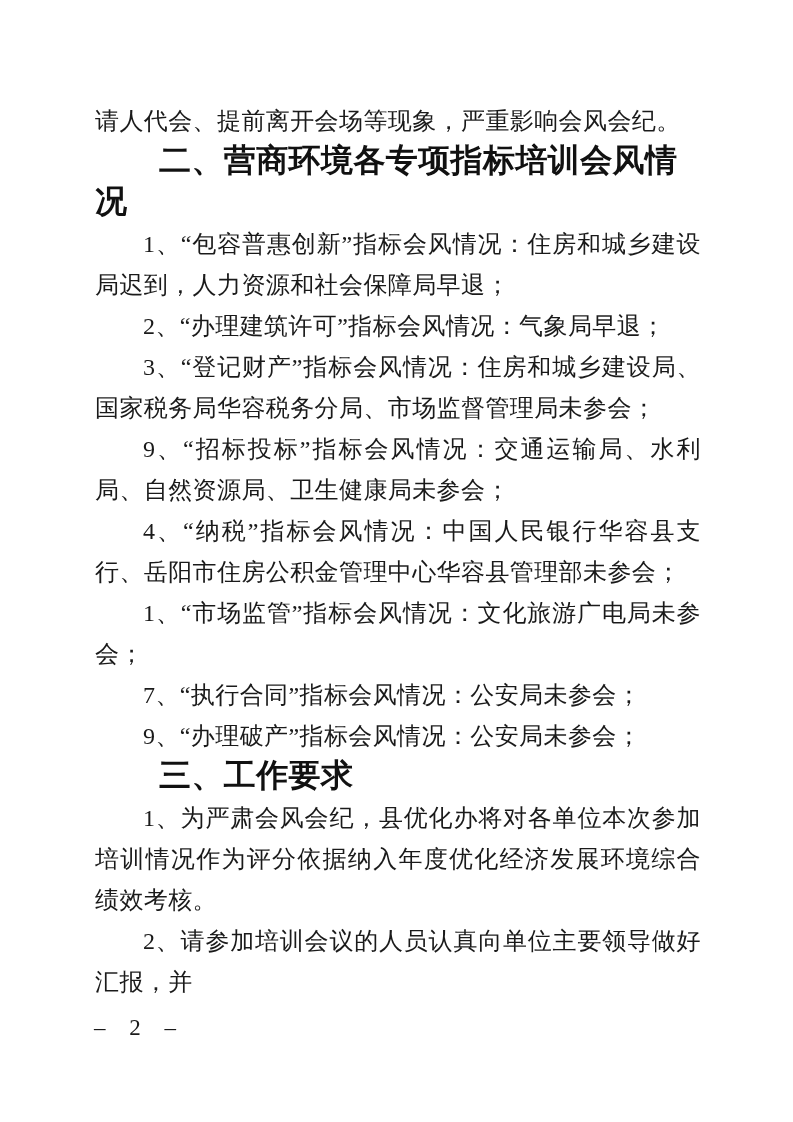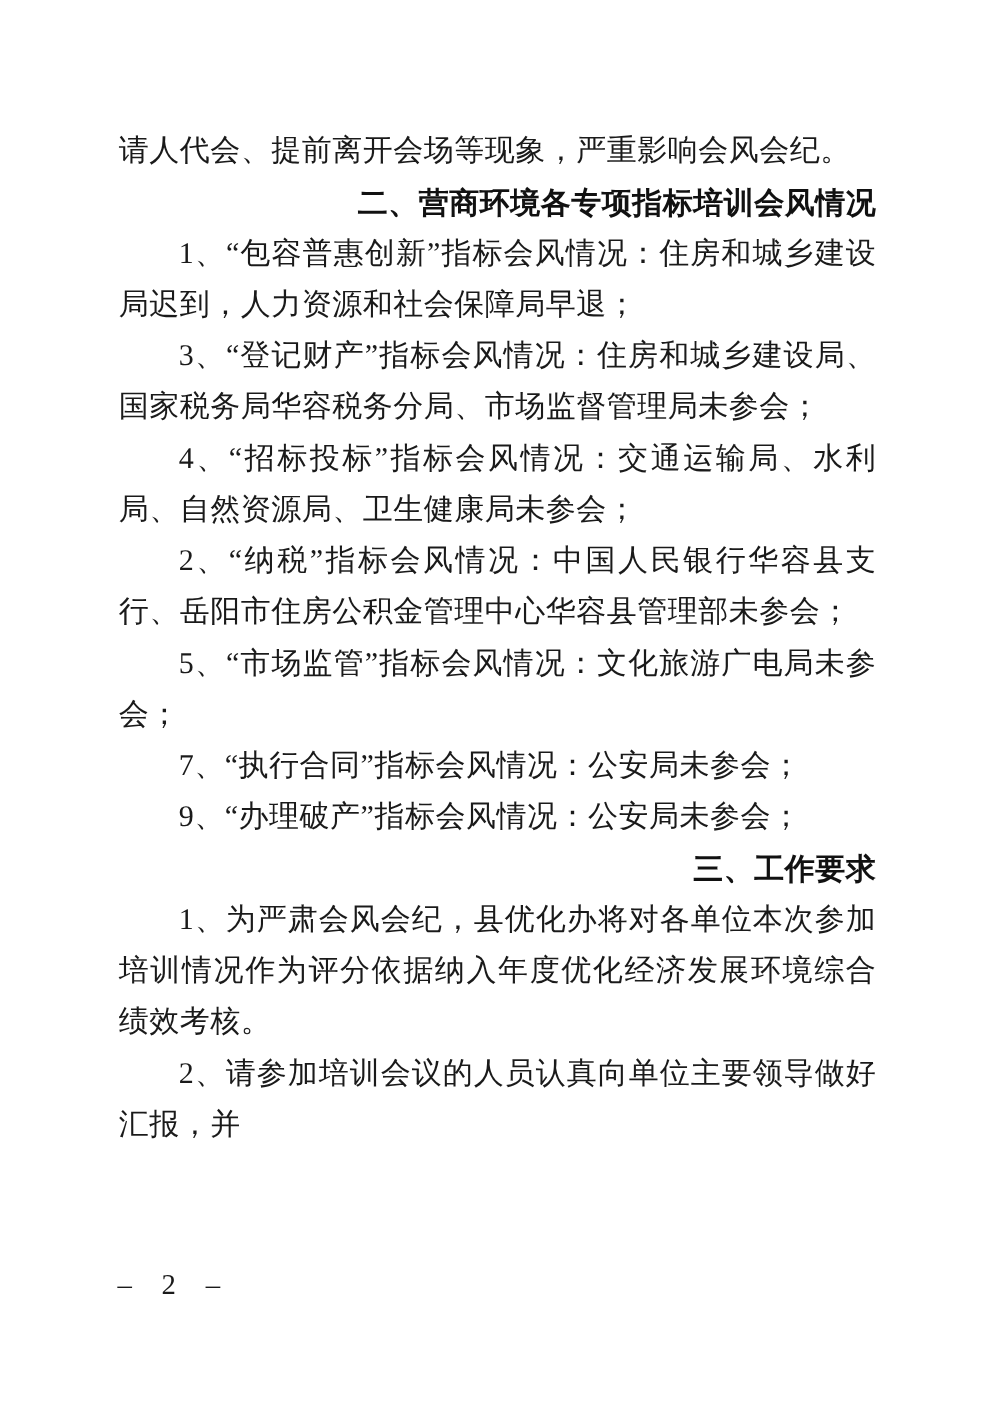--- a/index.html
+++ b/index.html
@@ -39,14 +39,13 @@
   .content h2.heading {
     margin: 0;
     padding: 0;
-    font-size: 24px;
+    font-size: 32px;
     line-height: 41px;
     font-weight: 700;
     text-indent: 2em;
     letter-spacing: 0.4px;
-    font-family: Liberation Sans, sans-serif;
+    font-family: Liberation Mono, monospace;
     color: #111111;
-    text-align: right;
   }
   .page-number {
     position: absolute;

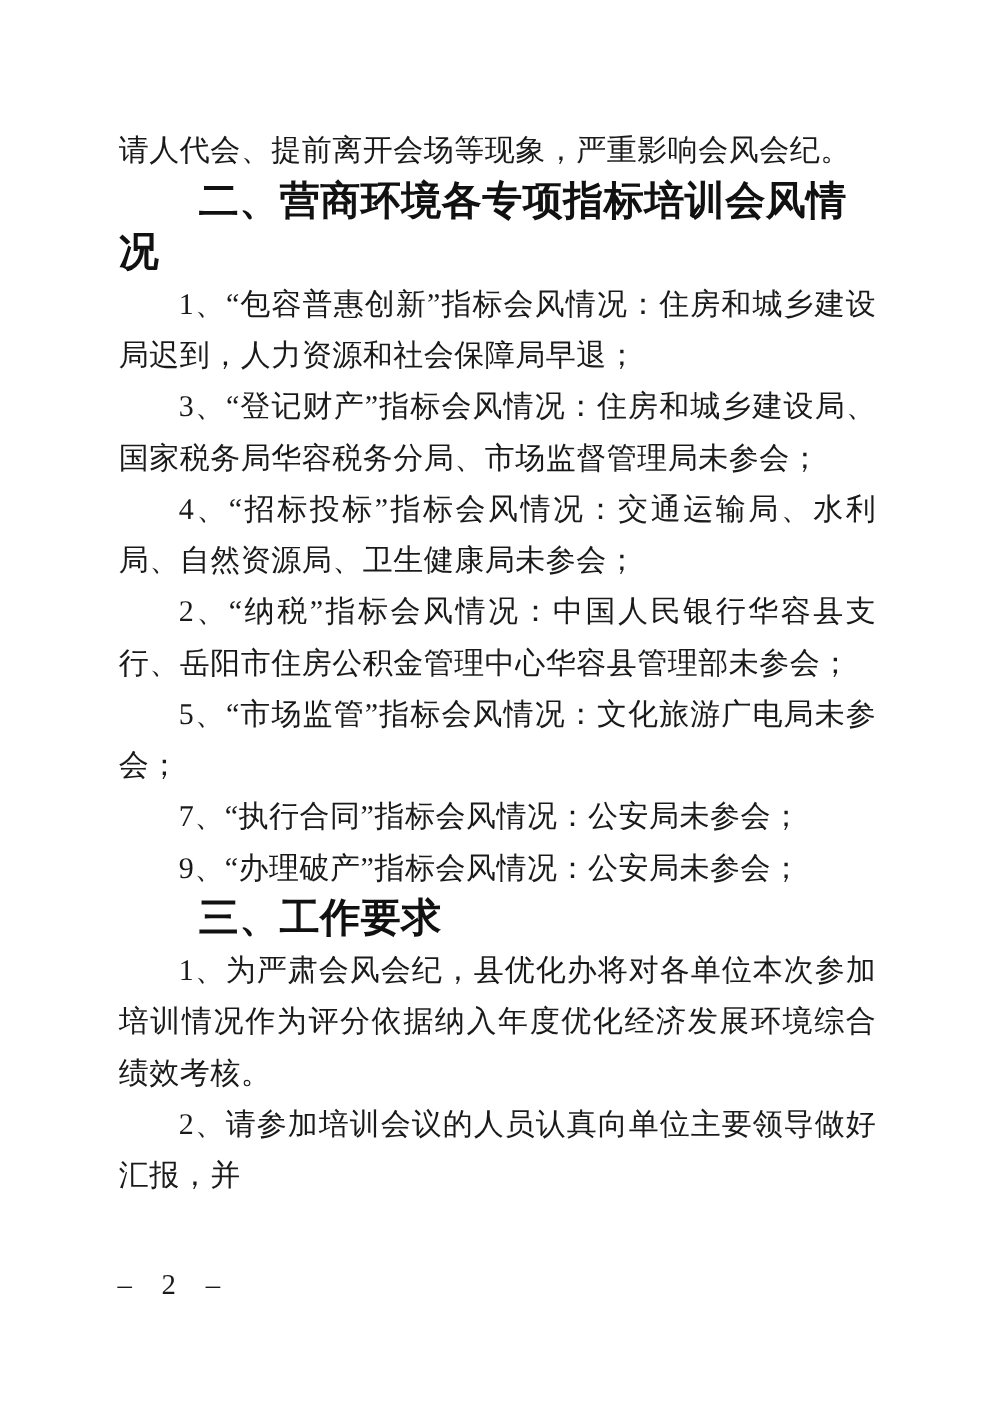--- a/index.html
+++ b/index.html
@@ -69,6 +69,7 @@
     <h2 class="heading">二、营商环境各专项指标培训会风情况</h2>
 
     <p class="indent">1、“包容普惠创新”指标会风情况：住房和城乡建设局迟到，人力资源和社会保障局早退；</p>
+    <p class="indent">2、“办理建筑许可”指标会风情况：气象局早退；</p>
     <p class="indent">3、“登记财产”指标会风情况：住房和城乡建设局、国家税务局华容税务分局、市场监督管理局未参会；</p>
     <p class="indent">4、“招标投标”指标会风情况：交通运输局、水利局、自然资源局、卫生健康局未参会；</p>
     <p class="indent">2、“纳税”指标会风情况：中国人民银行华容县支行、岳阳市住房公积金管理中心华容县管理部未参会；</p>

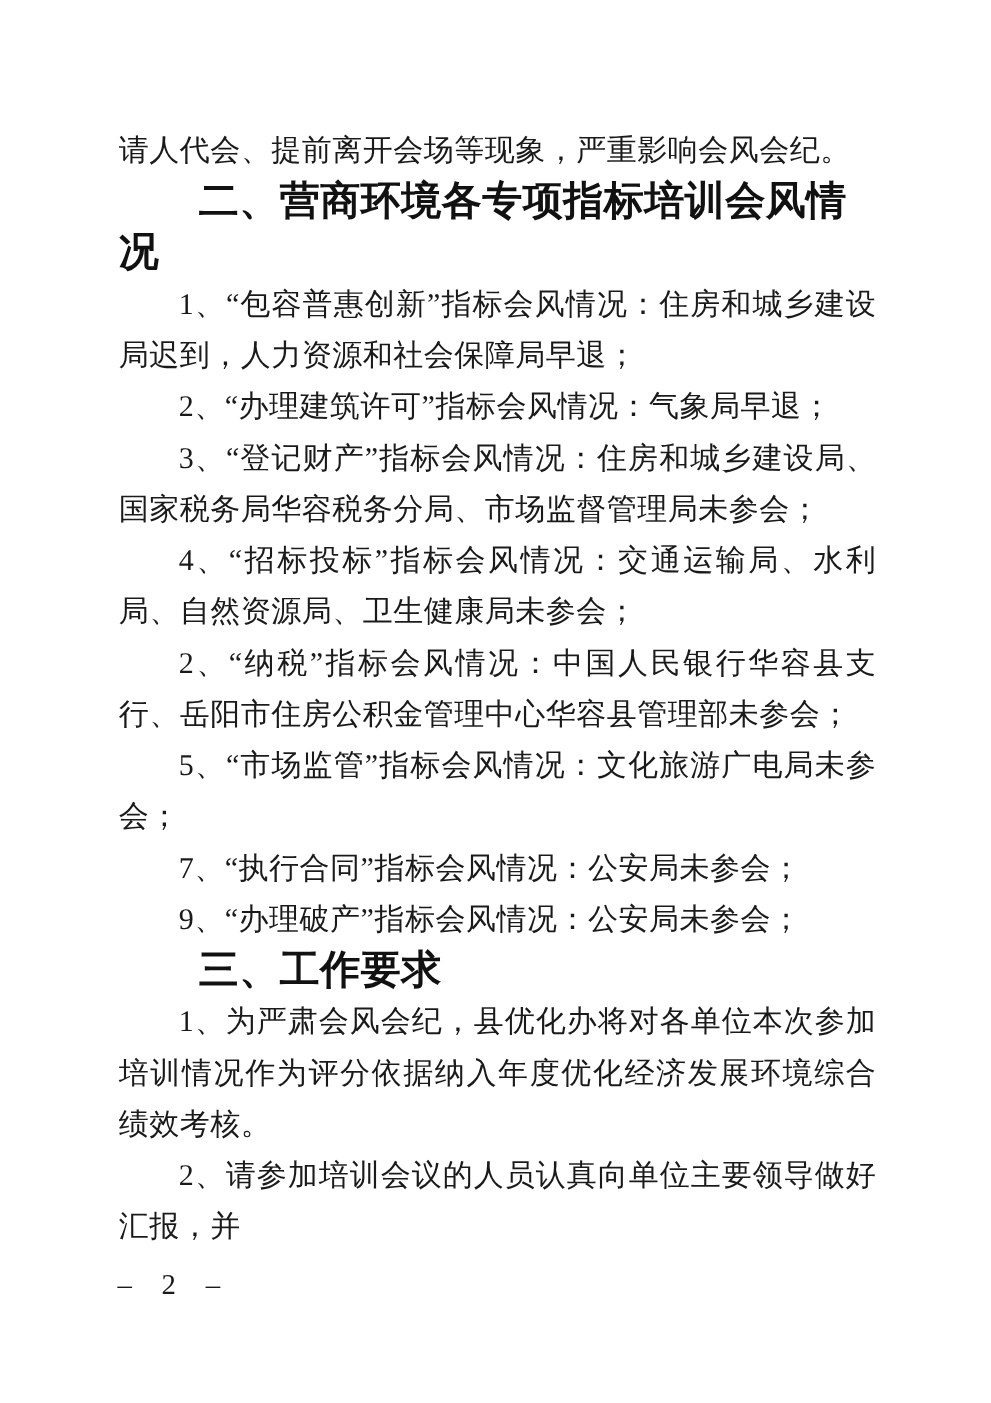--- a/index.html
+++ b/index.html
@@ -71,7 +71,7 @@
     <p class="indent">1、“包容普惠创新”指标会风情况：住房和城乡建设局迟到，人力资源和社会保障局早退；</p>
     <p class="indent">2、“办理建筑许可”指标会风情况：气象局早退；</p>
     <p class="indent">3、“登记财产”指标会风情况：住房和城乡建设局、国家税务局华容税务分局、市场监督管理局未参会；</p>
-    <p class="indent">4、“招标投标”指标会风情况：交通运输局、水利局、自然资源局、卫生健康局未参会；</p>
+    <p class="indent">9、“招标投标”指标会风情况：交通运输局、水利局、自然资源局、卫生健康局未参会；</p>
     <p class="indent">2、“纳税”指标会风情况：中国人民银行华容县支行、岳阳市住房公积金管理中心华容县管理部未参会；</p>
     <p class="indent">5、“市场监管”指标会风情况：文化旅游广电局未参会；</p>
     <p class="indent">7、“执行合同”指标会风情况：公安局未参会；</p>

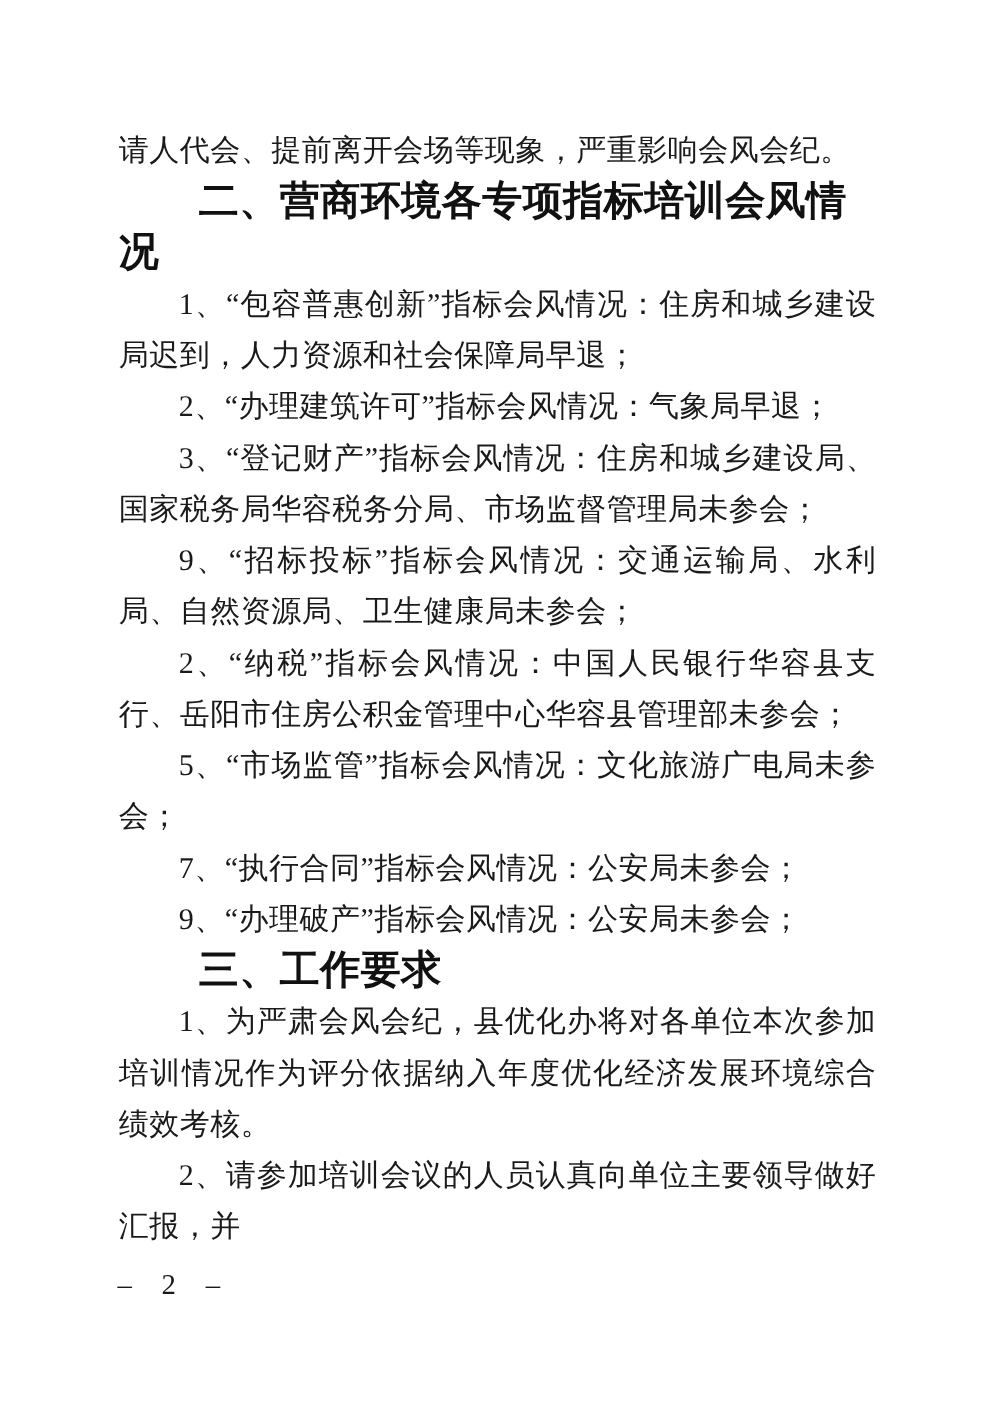--- a/index.html
+++ b/index.html
@@ -72,7 +72,7 @@
     <p class="indent">2、“办理建筑许可”指标会风情况：气象局早退；</p>
     <p class="indent">3、“登记财产”指标会风情况：住房和城乡建设局、国家税务局华容税务分局、市场监督管理局未参会；</p>
     <p class="indent">9、“招标投标”指标会风情况：交通运输局、水利局、自然资源局、卫生健康局未参会；</p>
-    <p class="indent">2、“纳税”指标会风情况：中国人民银行华容县支行、岳阳市住房公积金管理中心华容县管理部未参会；</p>
+    <p class="indent">4、“纳税”指标会风情况：中国人民银行华容县支行、岳阳市住房公积金管理中心华容县管理部未参会；</p>
     <p class="indent">5、“市场监管”指标会风情况：文化旅游广电局未参会；</p>
     <p class="indent">7、“执行合同”指标会风情况：公安局未参会；</p>
     <p class="indent">9、“办理破产”指标会风情况：公安局未参会；</p>

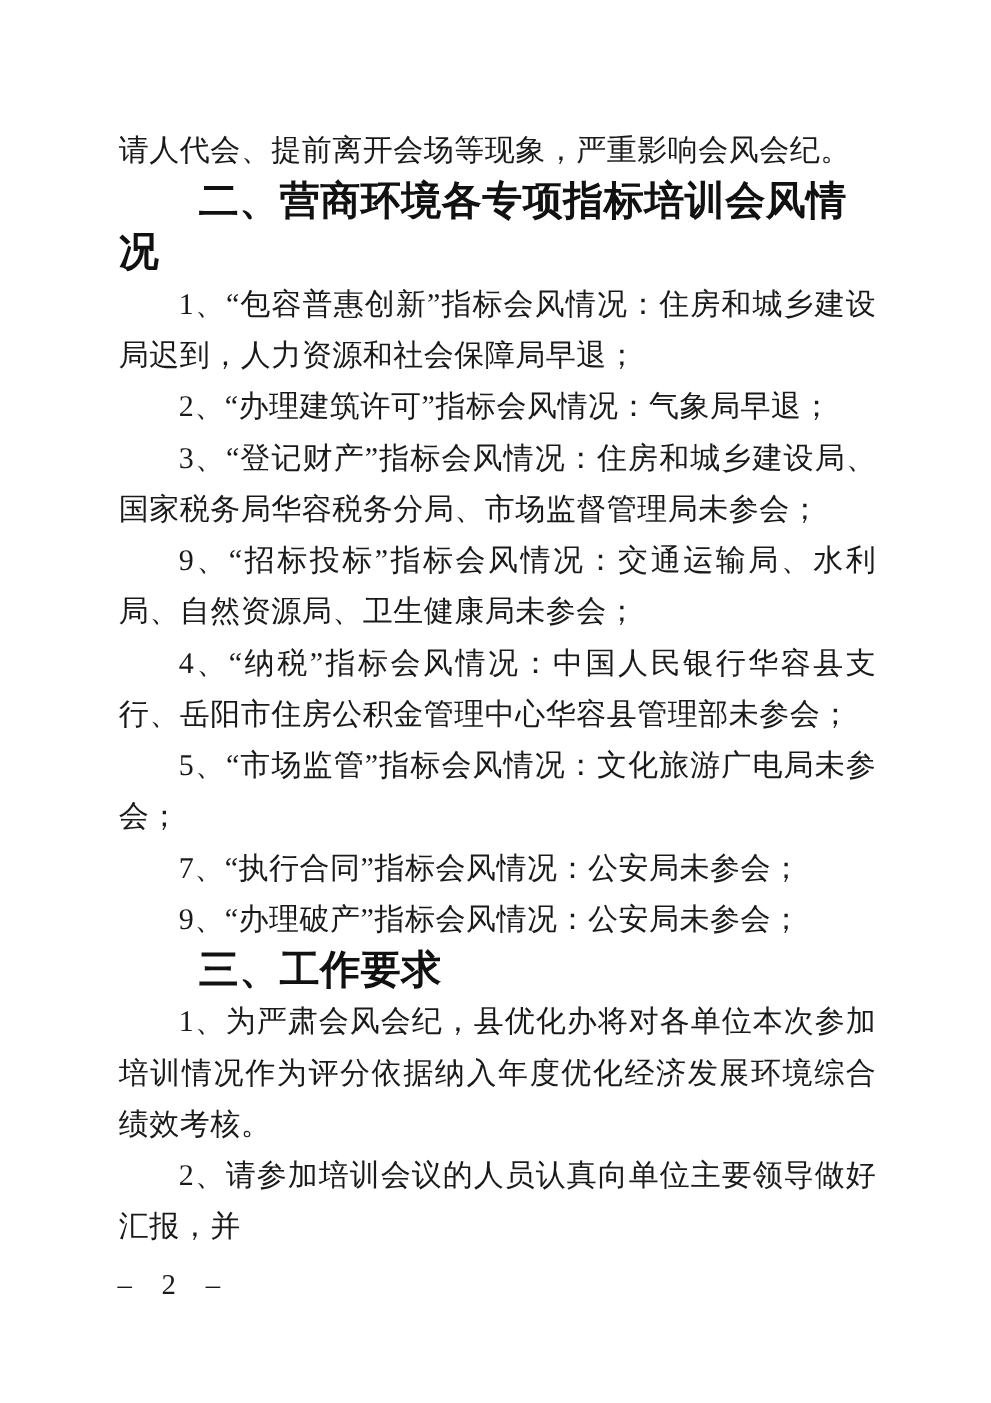--- a/index.html
+++ b/index.html
@@ -73,7 +73,7 @@
     <p class="indent">3、“登记财产”指标会风情况：住房和城乡建设局、国家税务局华容税务分局、市场监督管理局未参会；</p>
     <p class="indent">9、“招标投标”指标会风情况：交通运输局、水利局、自然资源局、卫生健康局未参会；</p>
     <p class="indent">4、“纳税”指标会风情况：中国人民银行华容县支行、岳阳市住房公积金管理中心华容县管理部未参会；</p>
-    <p class="indent">5、“市场监管”指标会风情况：文化旅游广电局未参会；</p>
+    <p class="indent">1、“市场监管”指标会风情况：文化旅游广电局未参会；</p>
     <p class="indent">7、“执行合同”指标会风情况：公安局未参会；</p>
     <p class="indent">9、“办理破产”指标会风情况：公安局未参会；</p>
 

